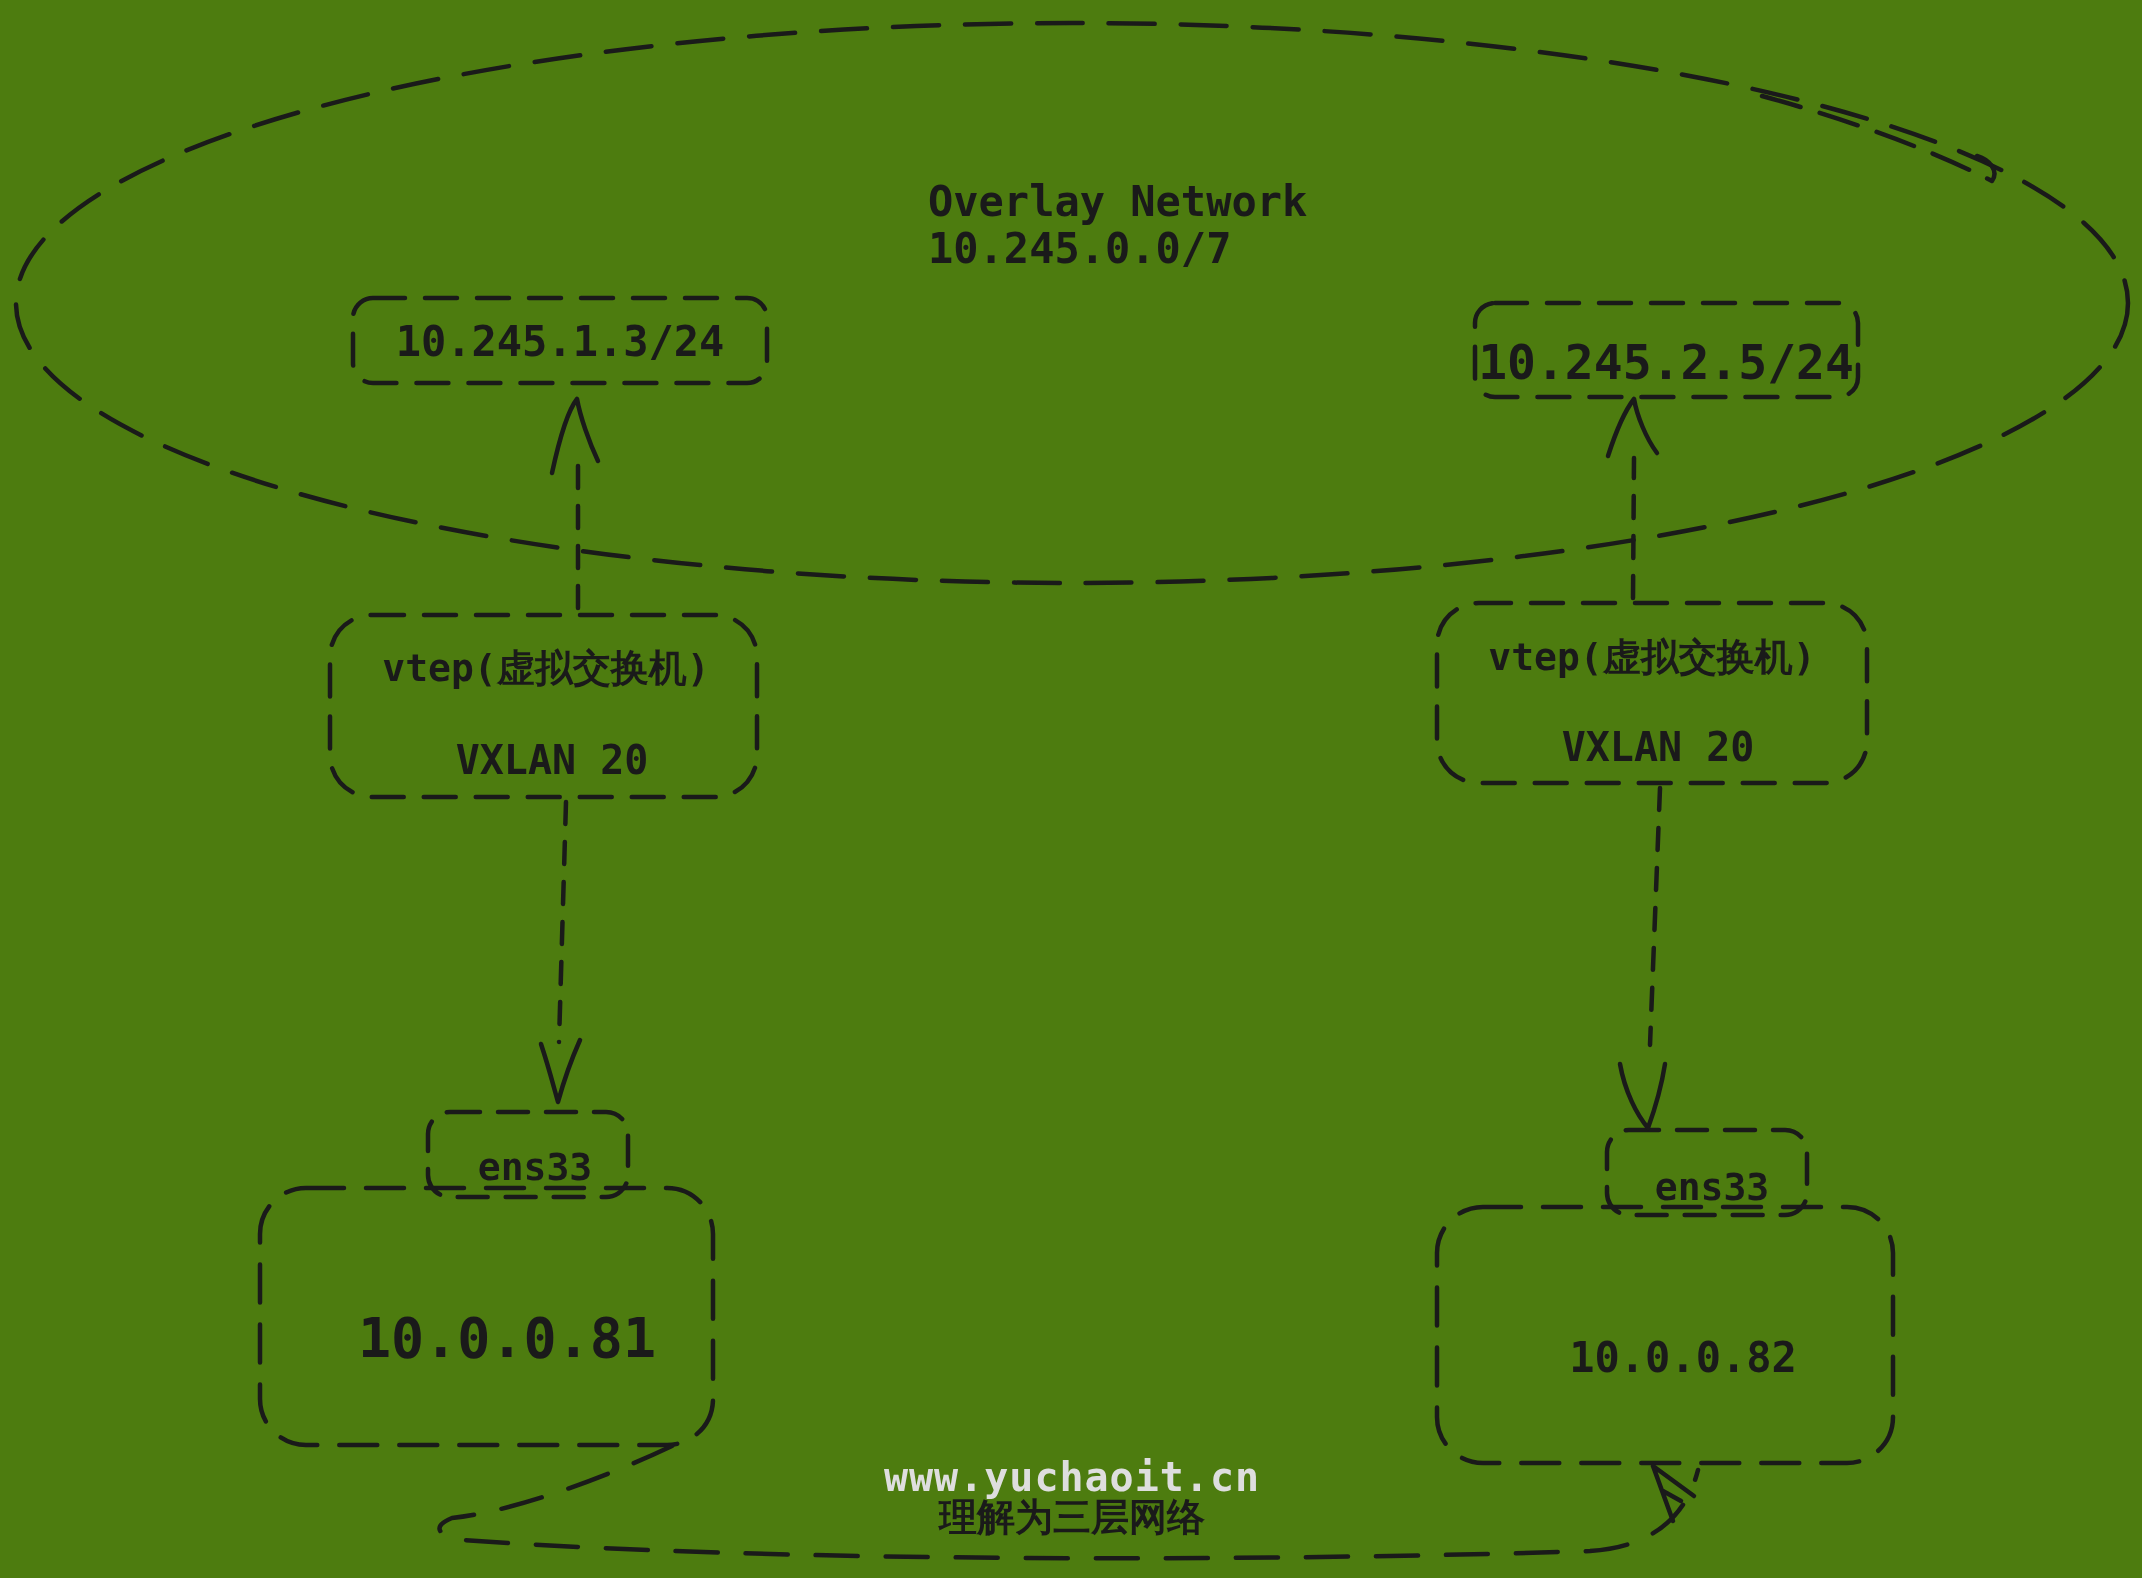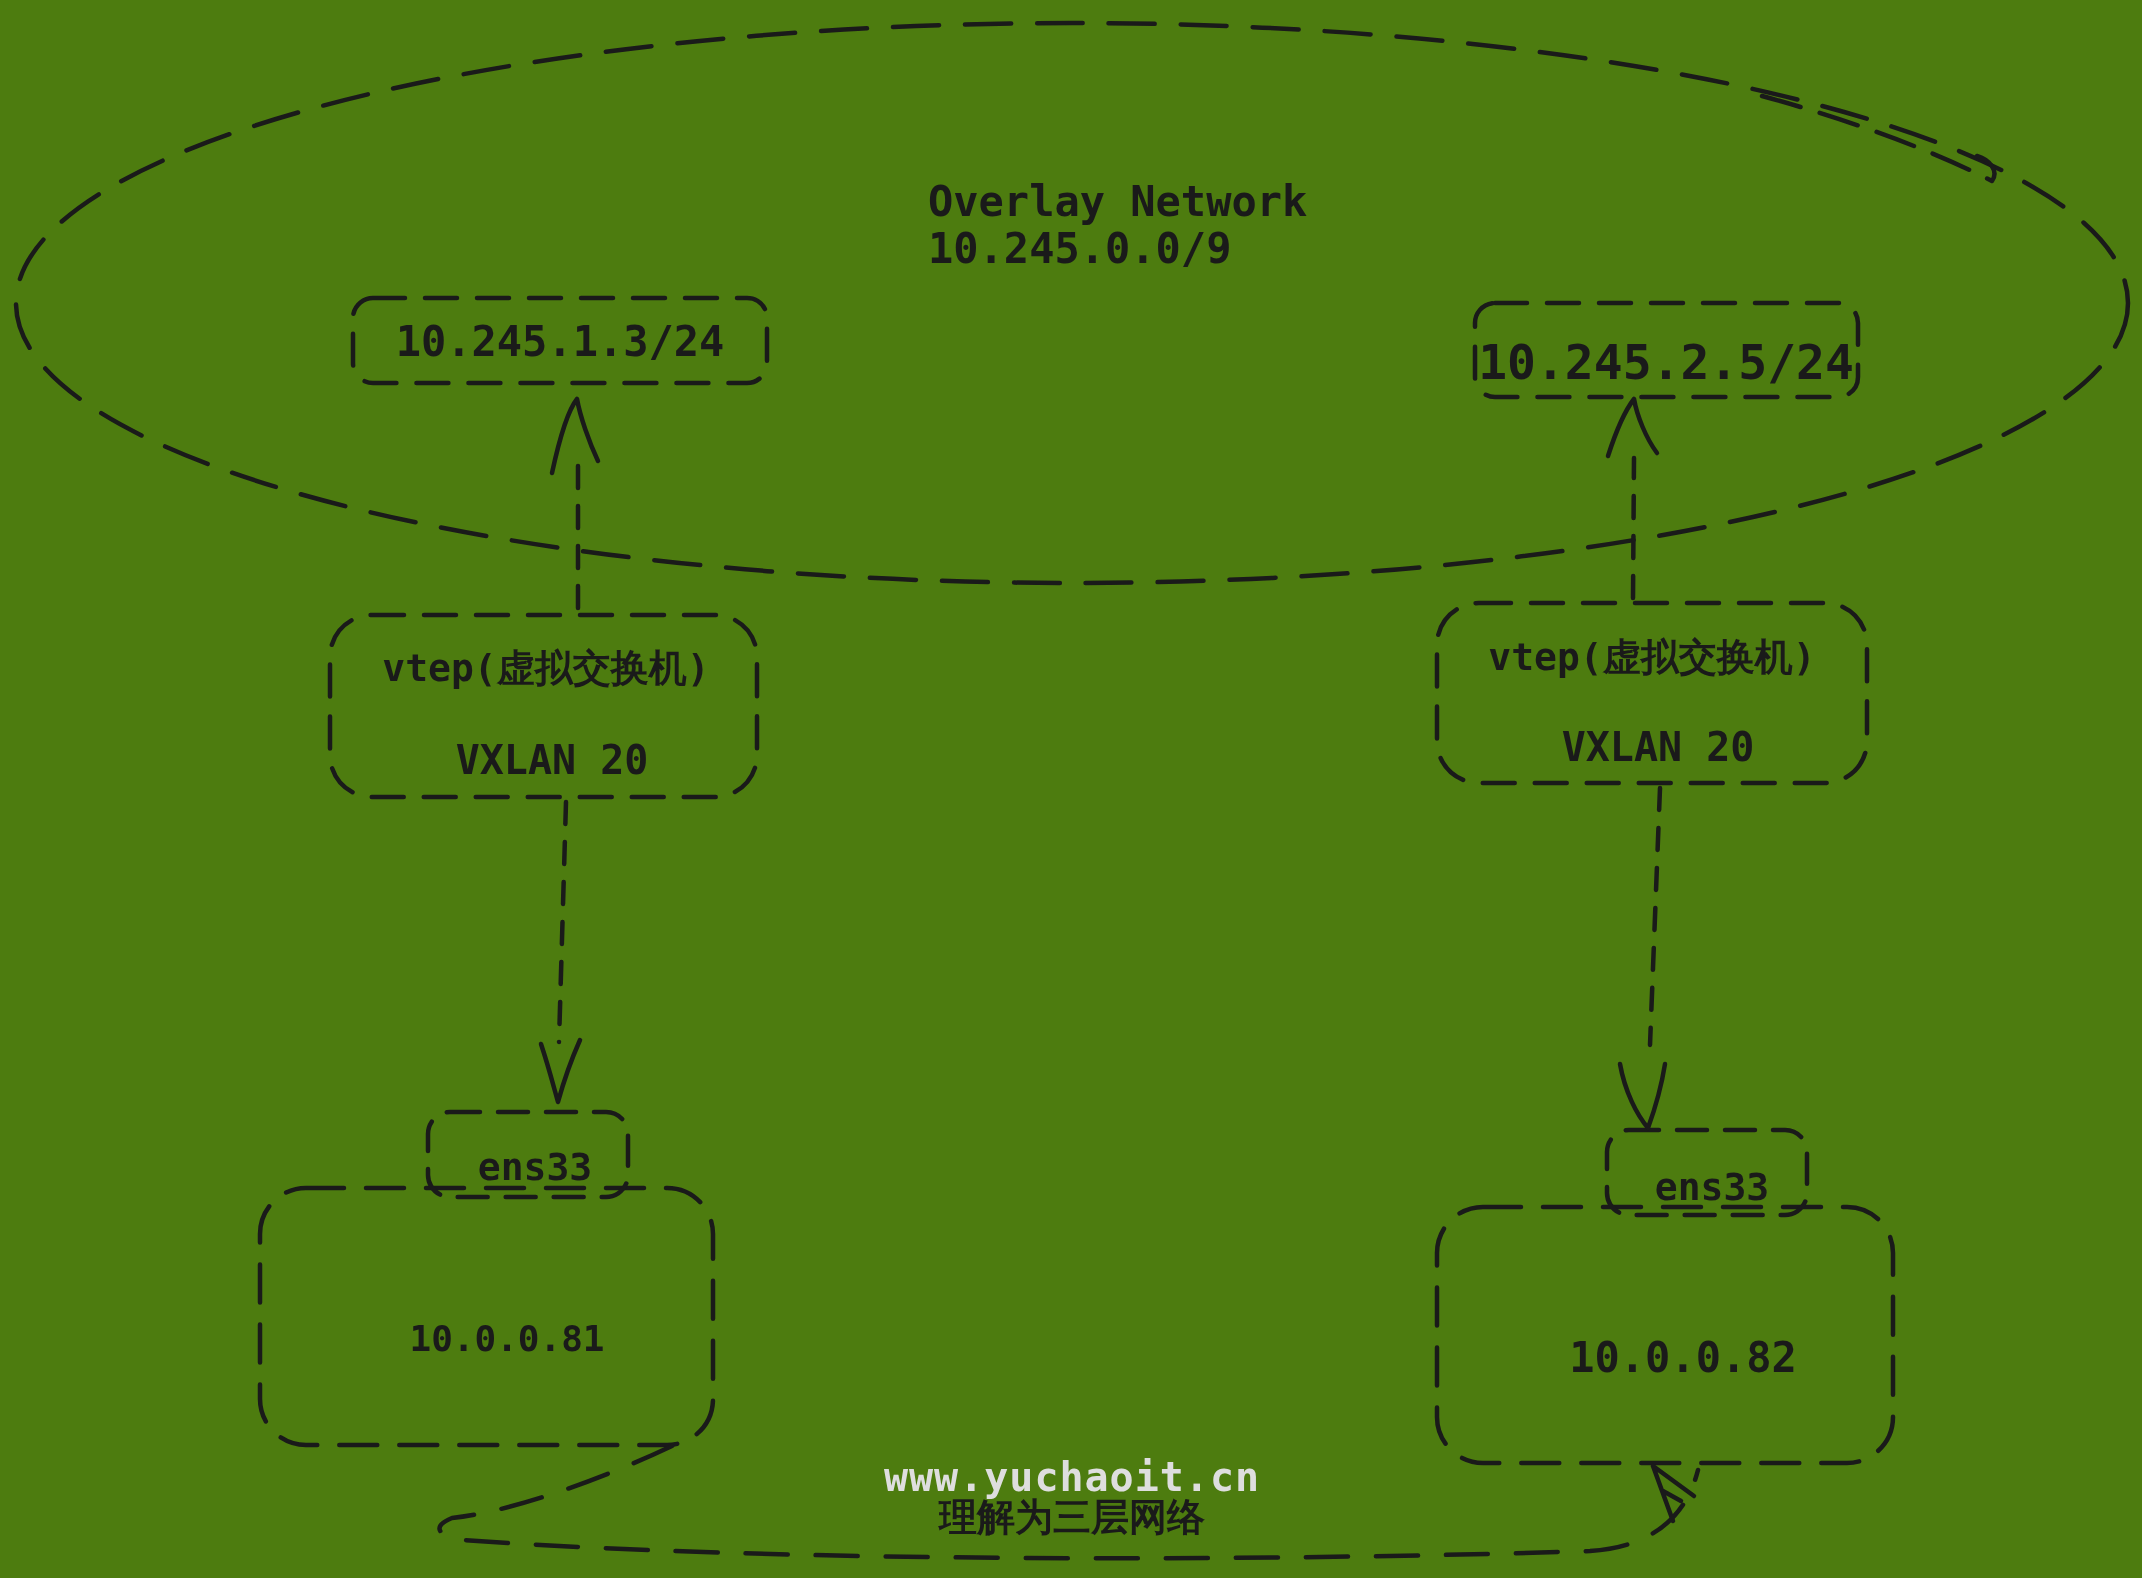--- a/index.html
+++ b/index.html
@@ -56,7 +56,7 @@
 
   <div class="title-block">
     <div>Overlay Network</div>
-    <div>10.245.0.0/9</div>
+    <div>10.245.0.0/7</div>
   </div>
 
   <div class="label" style="left:560px;top:341px;font-size:42px;text-align:center;">10.245.1.3/24</div>

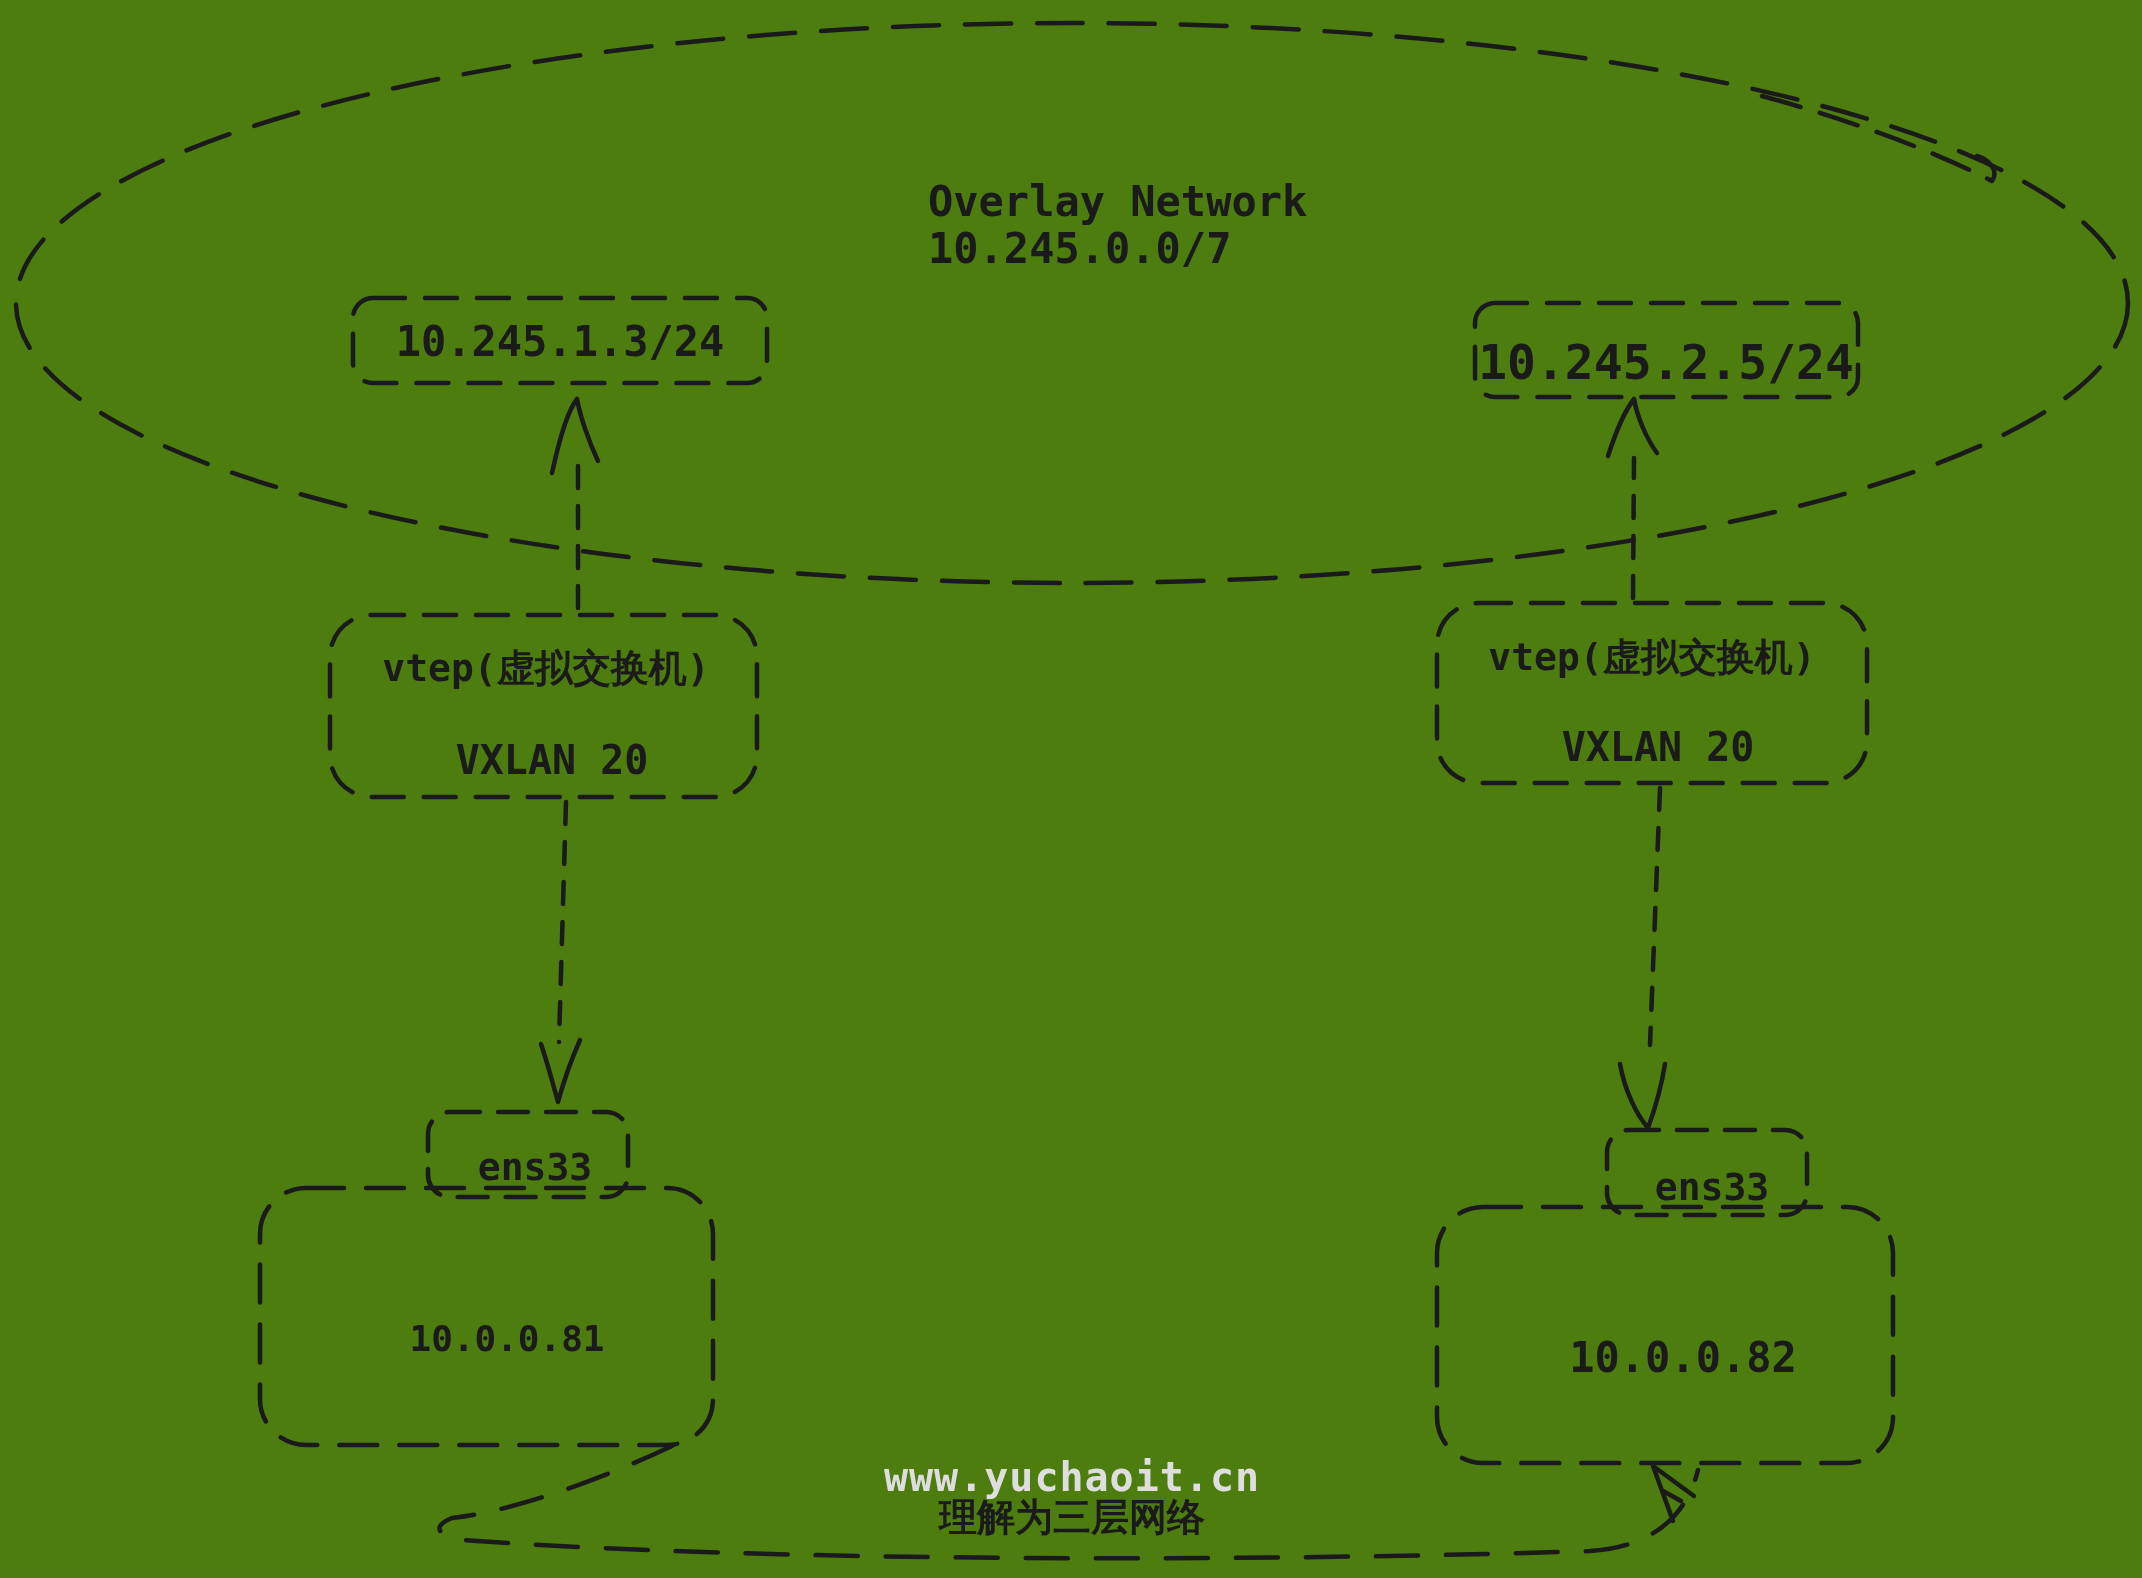--- a/index.html
+++ b/index.html
@@ -70,7 +70,7 @@
   <div class="label" style="left:535px;top:1167px;font-size:38px;">ens33</div>
   <div class="label" style="left:1712px;top:1187px;font-size:38px;">ens33</div>
 
-  <div class="label" style="left:507px;top:1338px;font-size:36px;">10.0.0.81</div>
+  <div class="label" style="left:507px;top:1338px;font-size:55px;">10.0.0.81</div>
   <div class="label" style="left:1683px;top:1357px;font-size:42px;">10.0.0.82</div>
 
   <div class="label watermark" style="left:1072px;top:1477px;font-size:40px;letter-spacing:1px;">www.yuchaoit.cn</div>

